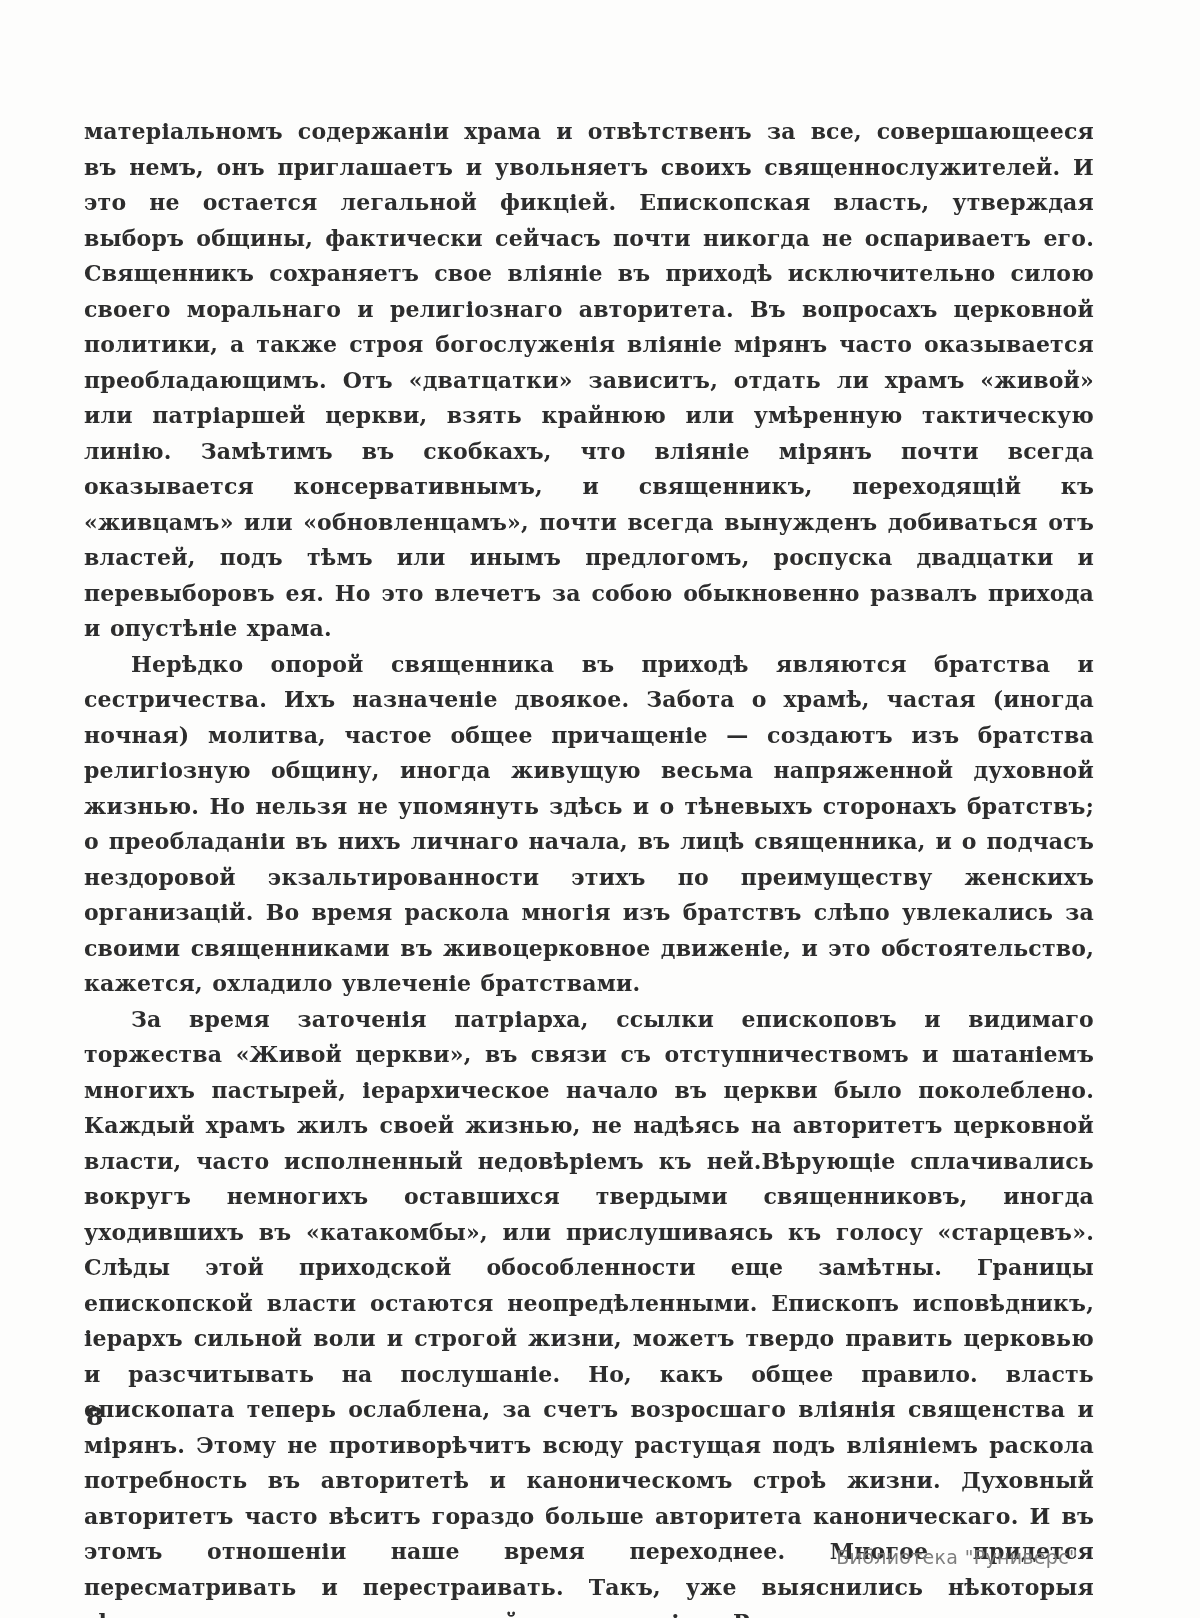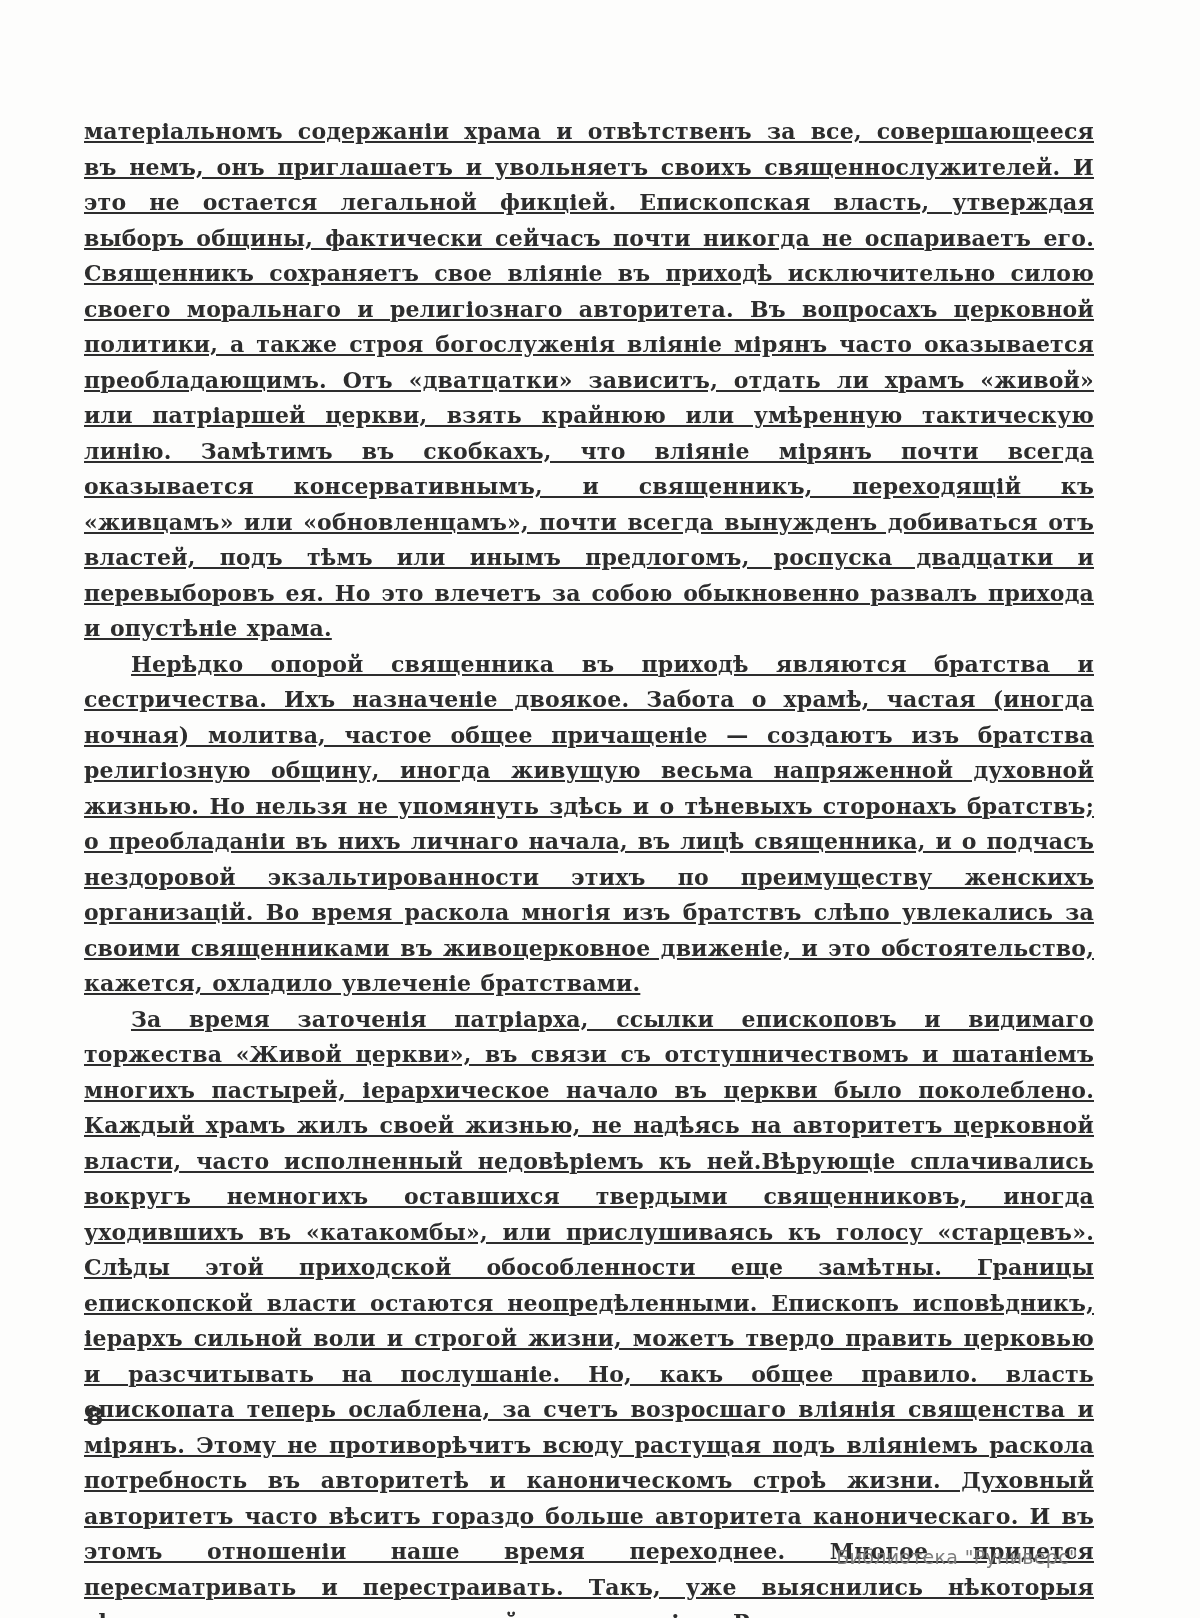--- a/index.html
+++ b/index.html
@@ -32,7 +32,6 @@
   .text-block p {
     margin: 0;
     padding: 0;
-    text-decoration: underline;
   }
   .text-block p.indent {
     text-indent: 47px;

